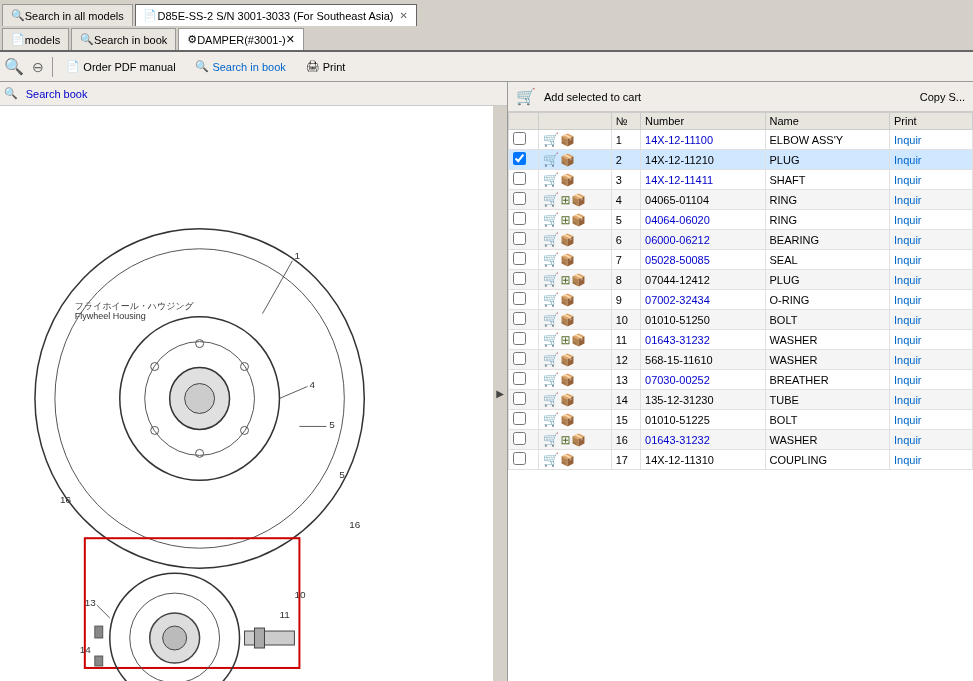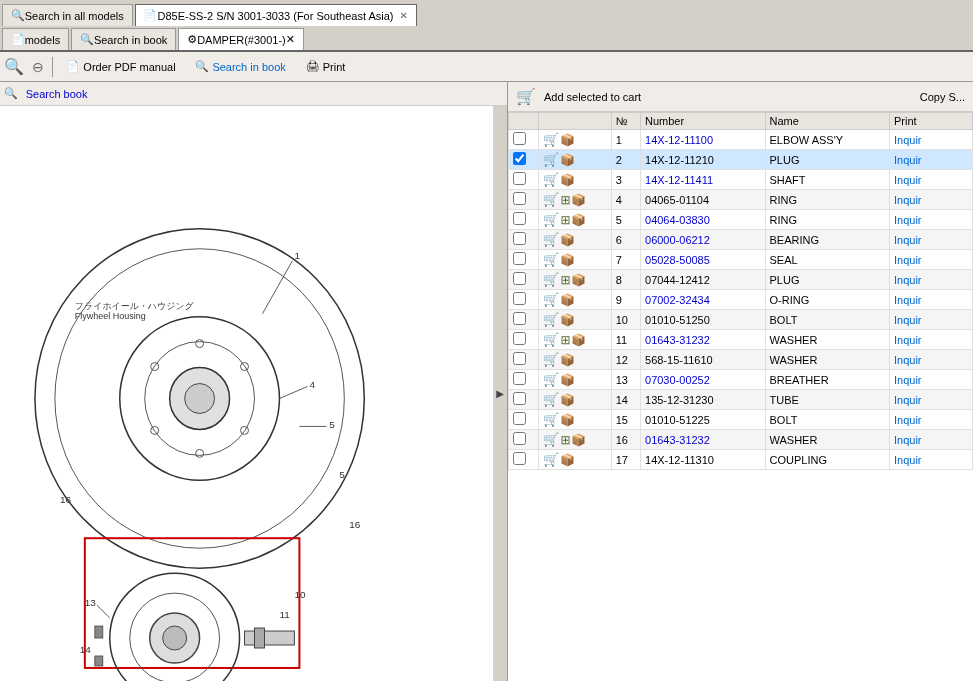--- a/index.html
+++ b/index.html
@@ -376,7 +376,7 @@
               <td class="col-check"><input type="checkbox" class="cb" style=""></td>
               <td class="col-icons"><span style="cursor: pointer; font-size: 13px; margin-right: 1px;">🛒</span><span style="cursor: pointer; font-size: 12px; margin-right: 1px; color: rgb(85, 107, 47);">⊞</span><span style="cursor: pointer; font-size: 12px; color: rgb(200, 160, 0);">📦</span></td>
               <td class="col-num">5</td>
-              <td class="col-number"><a class="link-blue">04064-03830</a></td>
+              <td class="col-number"><a class="link-blue">04064-06020</a></td>
               <td class="col-name">RING</td>
               <td class="col-price"><span class="inq-text">Inquir</span></td>
             </tr>

